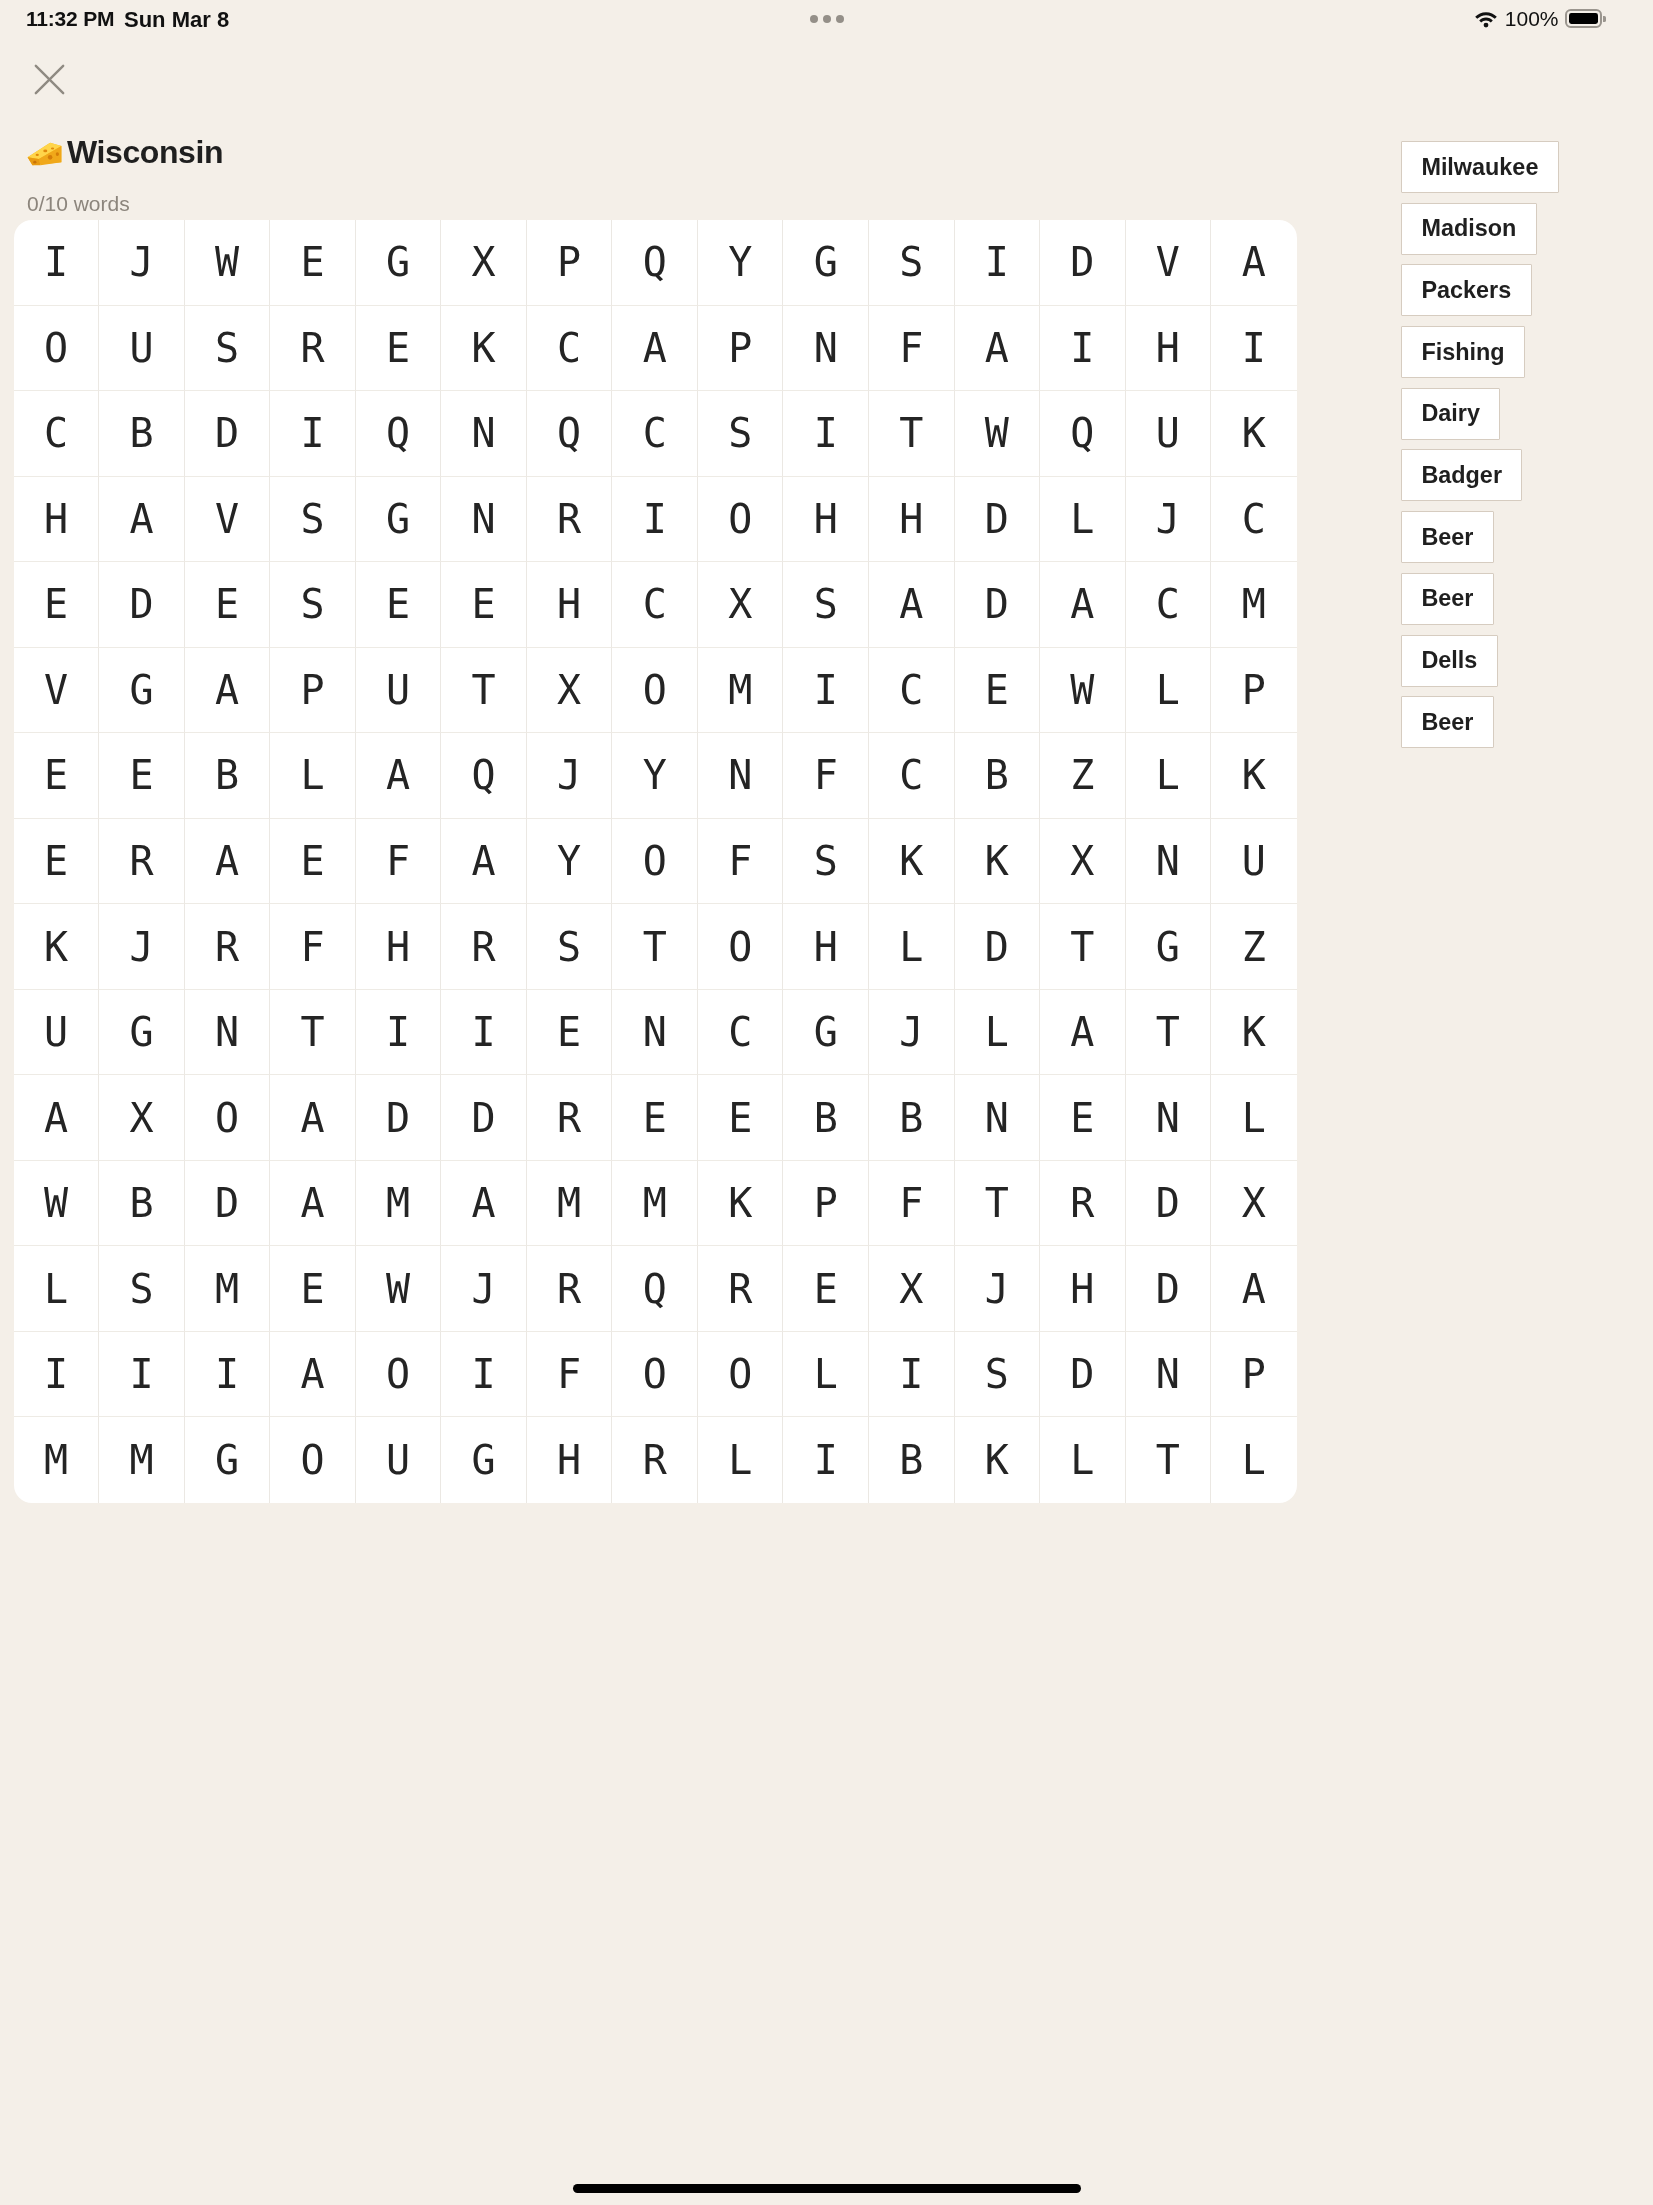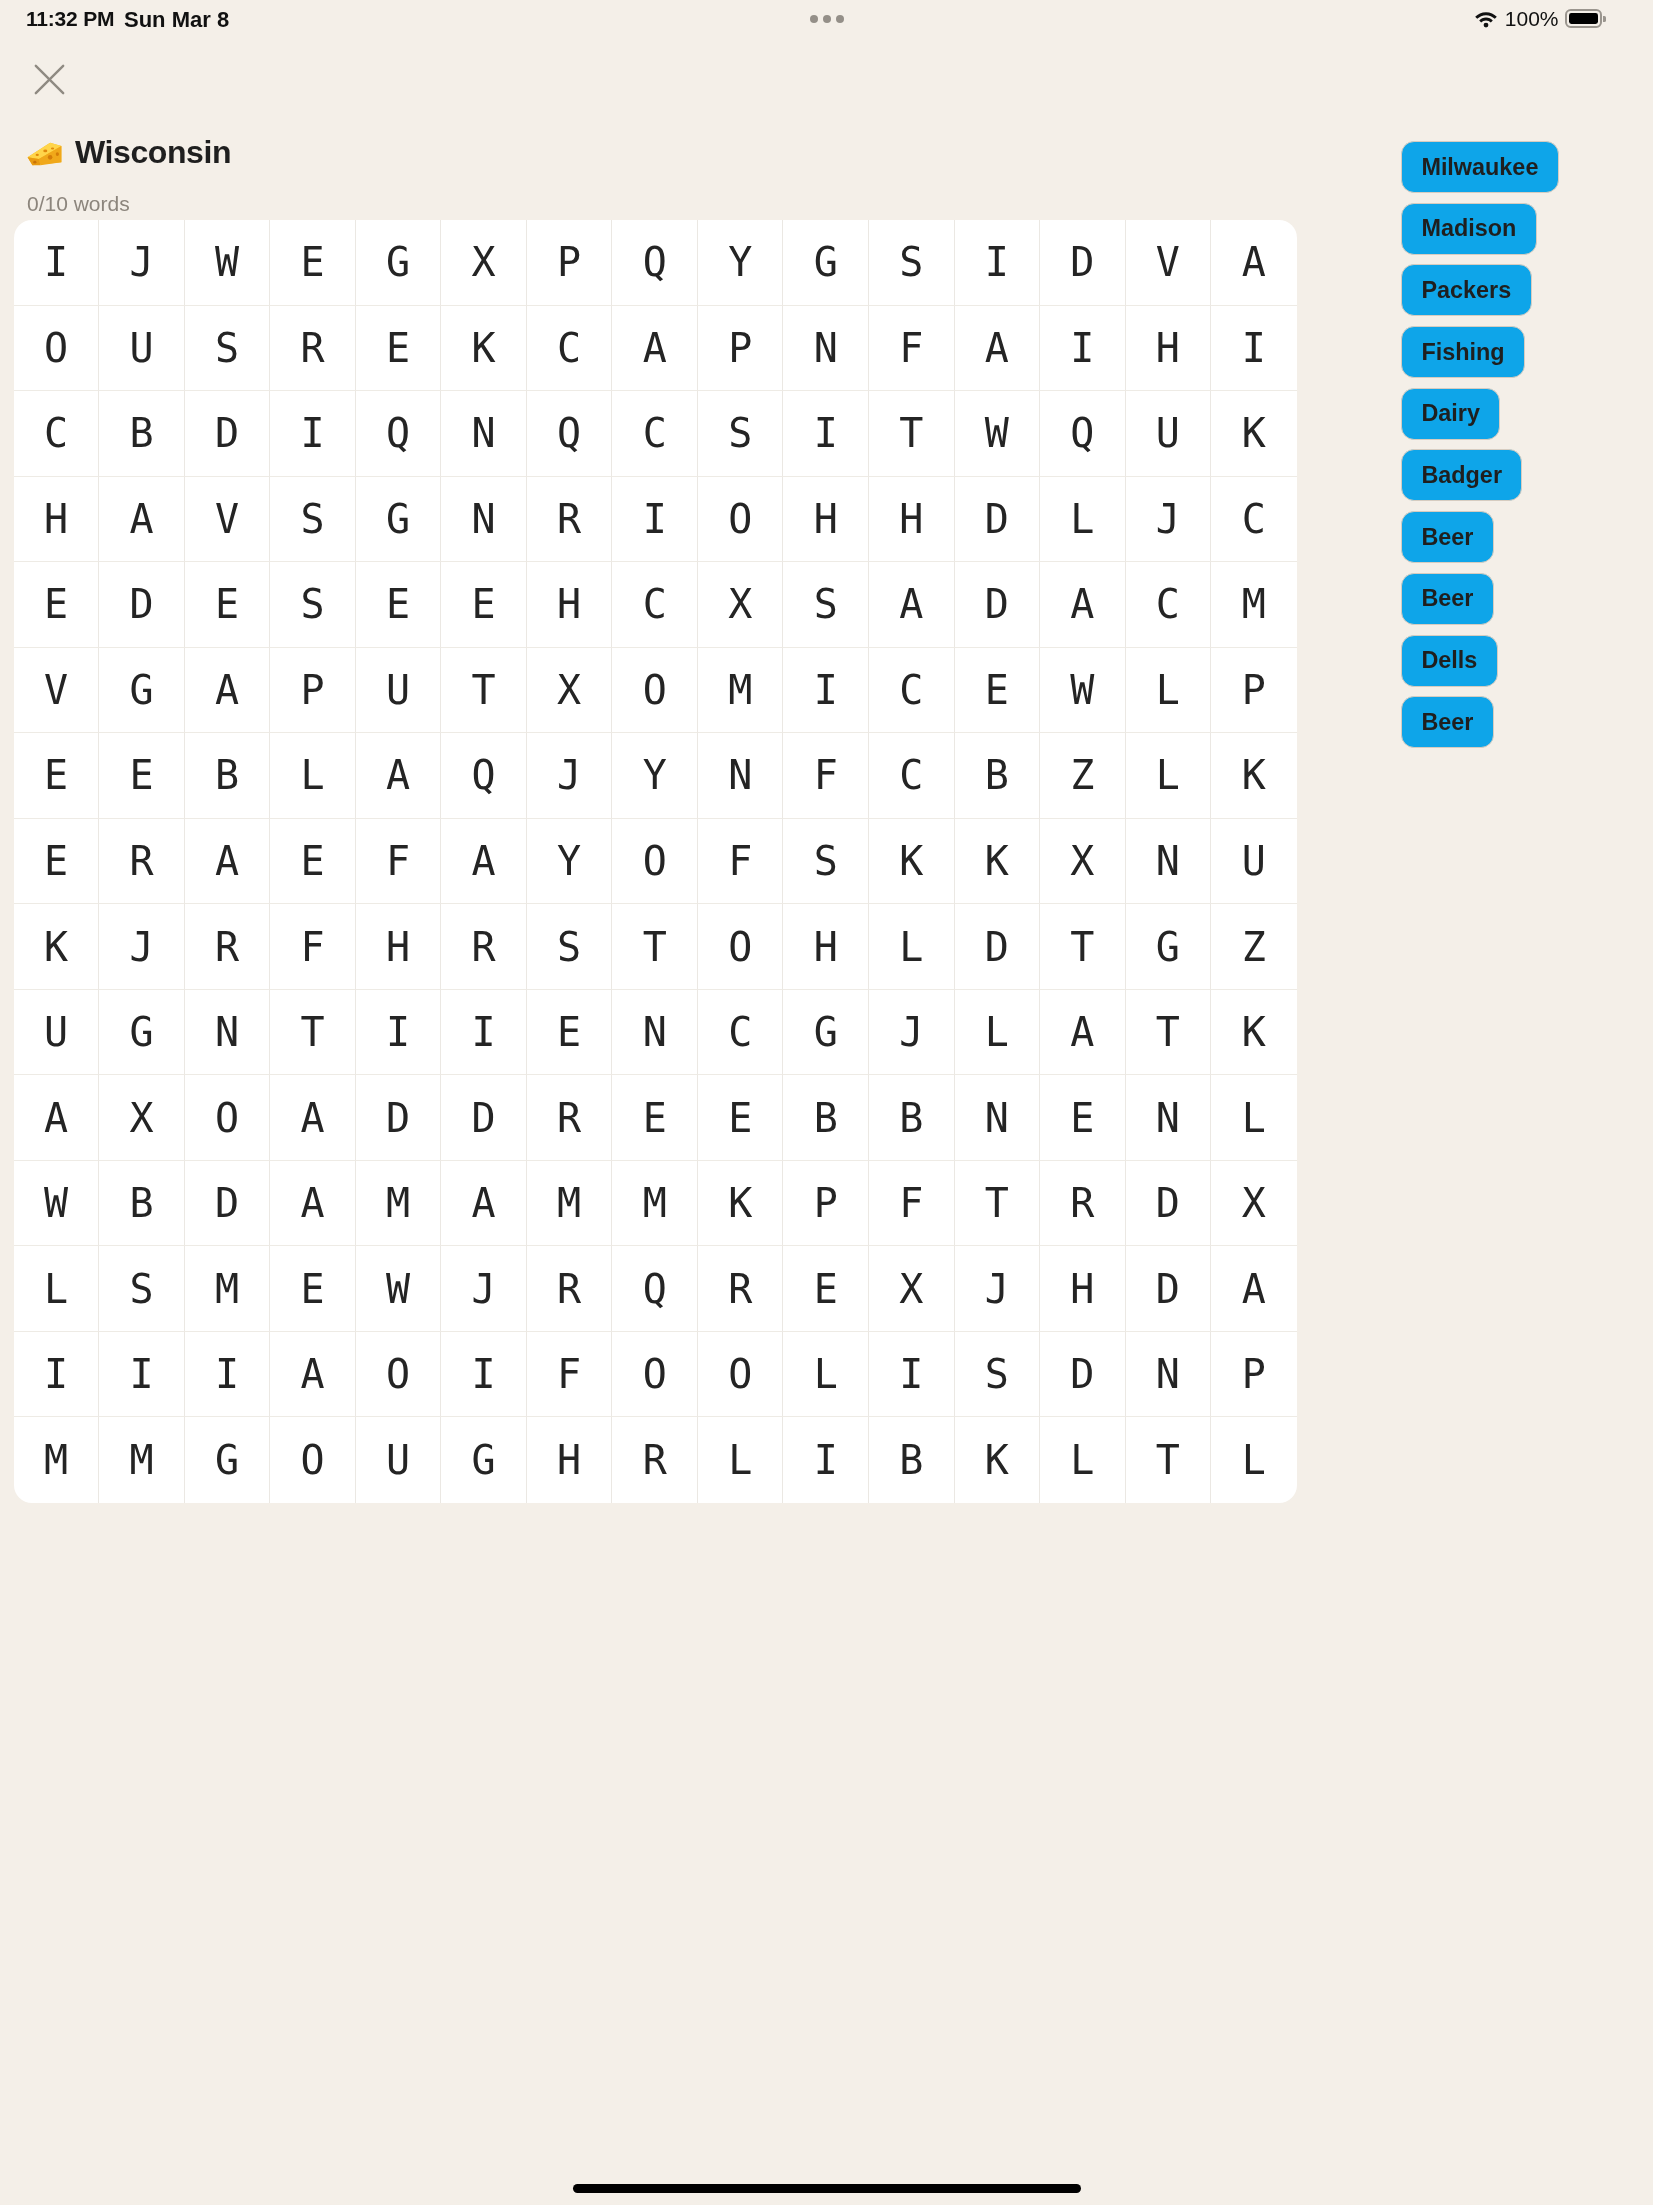--- a/index.html
+++ b/index.html
@@ -97,7 +97,7 @@
       left: 26px; top: 134px;
       display: flex;
       align-items: center;
-      gap: 12px;
+      gap: 4px;
       text-align: right;
     }
     .cheese-icon svg { display: block; }

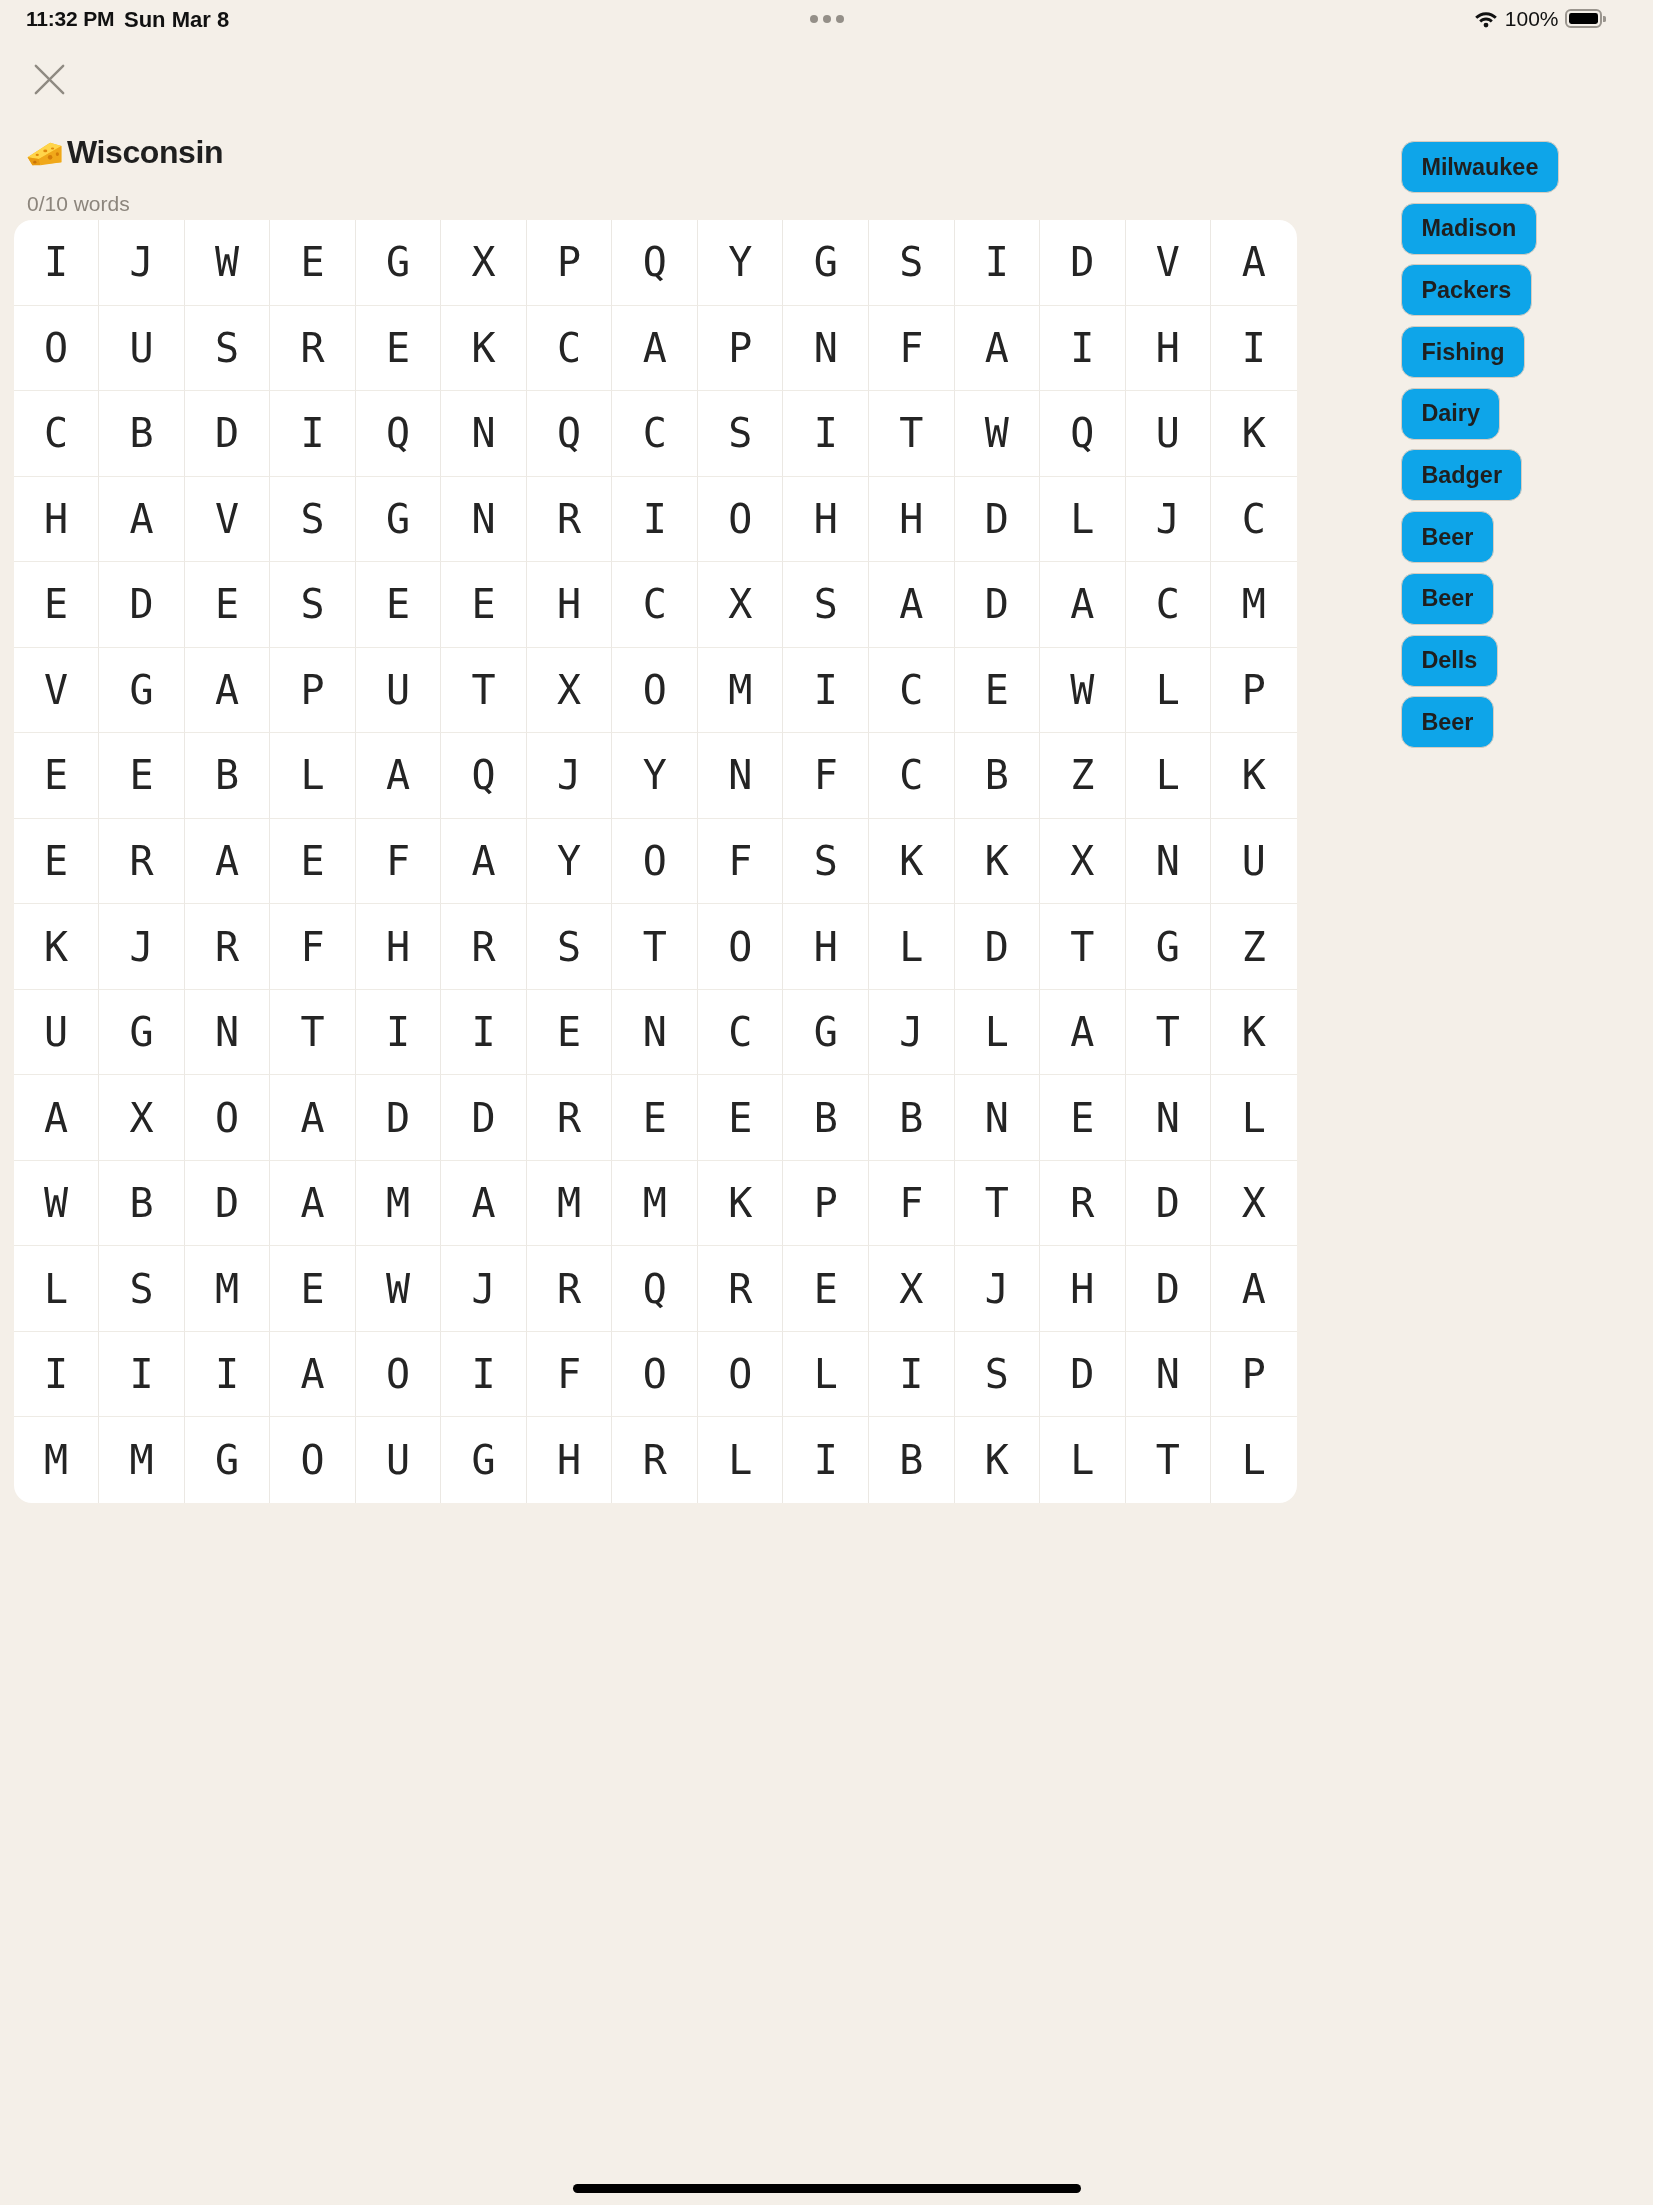--- a/index.html
+++ b/index.html
@@ -156,9 +156,9 @@
       height: 52px;
       box-sizing: border-box;
       padding: 0 19.4px;
-      background: #0ea5e9;
+      background: #ffffff;
       border: 1.6px solid #d6ccc0;
-      border-radius: 13px;
+      border-radius: 1px;
       display: flex;
       align-items: center;
       font-size: 23.4px;

